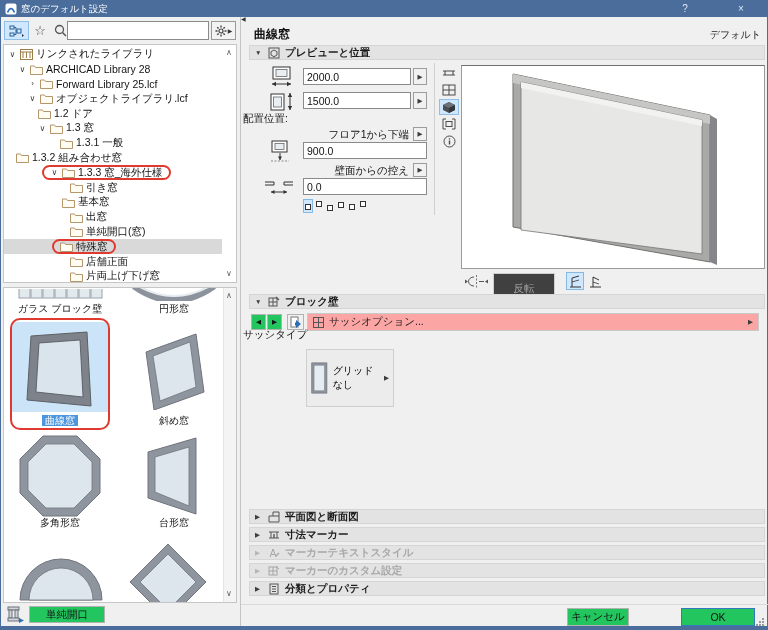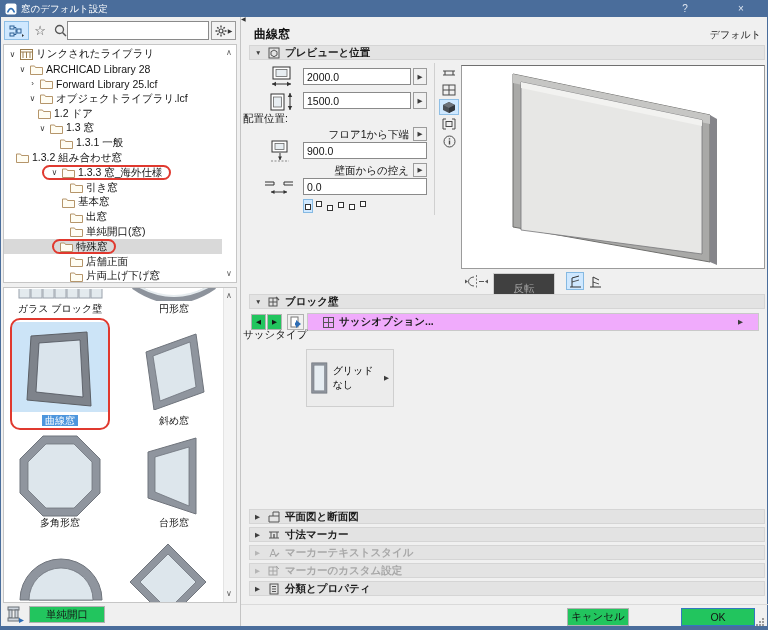--- a/index.html
+++ b/index.html
@@ -456,7 +456,7 @@
         <path d="M6 8 l5 -4 v2.5 h1 v3 h-1 v2.5 z" fill="#2d6db5" transform="rotate(180 8.5 8)"></path>
       </svg>
     </div>
-  <div class="abs" style="left:306px;top:312px;width:452px;height:18px;background:#f0abfc;border:1px solid #c9c9c9;display:flex;align-items:center;gap:5px;padding:0 15px;font-size:10.5px;font-weight:700;color:#1c1c1c">
+  <div class="abs" style="left:306px;top:312px;width:452px;height:18px;background:#fca5a5;border:1px solid #c9c9c9;display:flex;align-items:center;gap:5px;padding:0 5px;font-size:10.5px;font-weight:400;color:#1c1c1c">
     <svg width="11" height="11" viewBox="0 0 11 11">
         <rect x="0.5" y="0.5" width="10" height="10" fill="none" stroke="#555"></rect>
         <path d="M5.5 0.5 v10 M0.5 5.5 h10" stroke="#555"></path>

